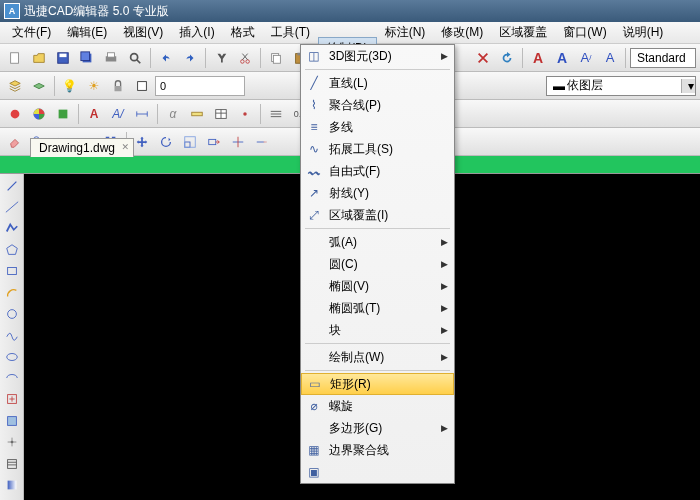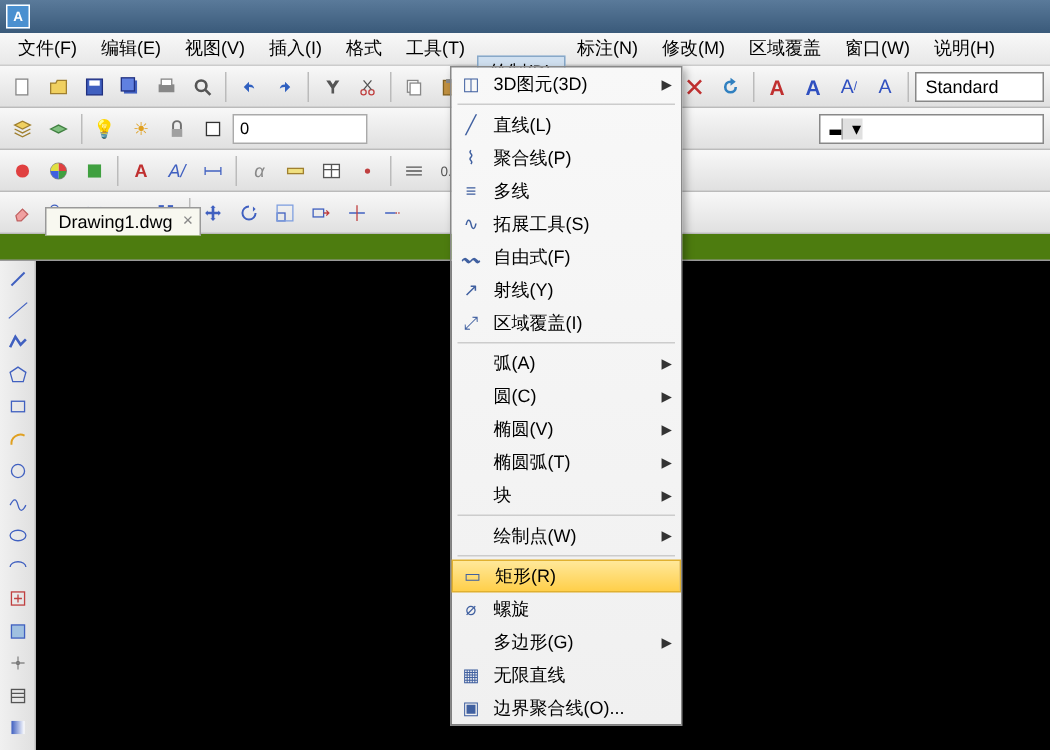--- a/index.html
+++ b/index.html
@@ -36,6 +36,7 @@
 
 <div class="titlebar">
   <div class="logo">A</div>
+  <span>迅捷CAD编辑器 5.0 专业版</span>
 </div>
 
 <div class="menubar">

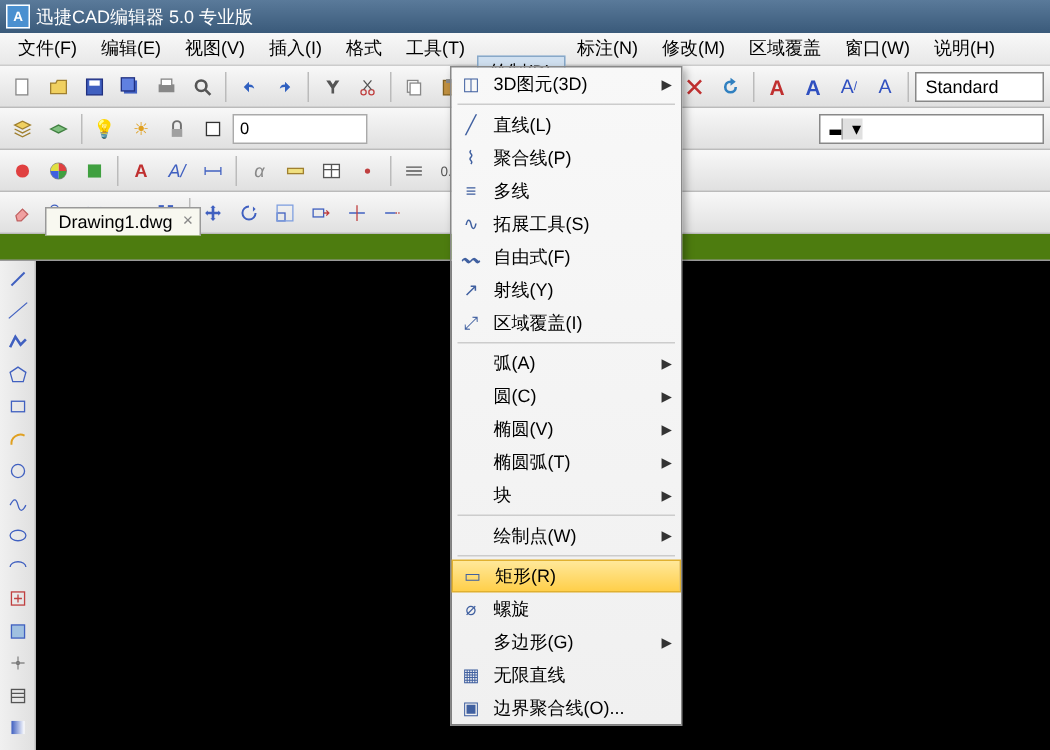--- a/index.html
+++ b/index.html
@@ -143,7 +143,7 @@
   <div class="tb-btn" style="color:#3050c0;font-size:13px;">A<span style="font-size:8px">/</span></div>
   <div class="tb-btn" style="color:#3050c0;font-size:13px;">A</div>
   <div class="tb-sep"></div>
-  <div class="txt-combo" style="width:86px">
+  <div class="txt-combo" style="width:66px">
       <span>Standard</span>
     </div>
 </div>

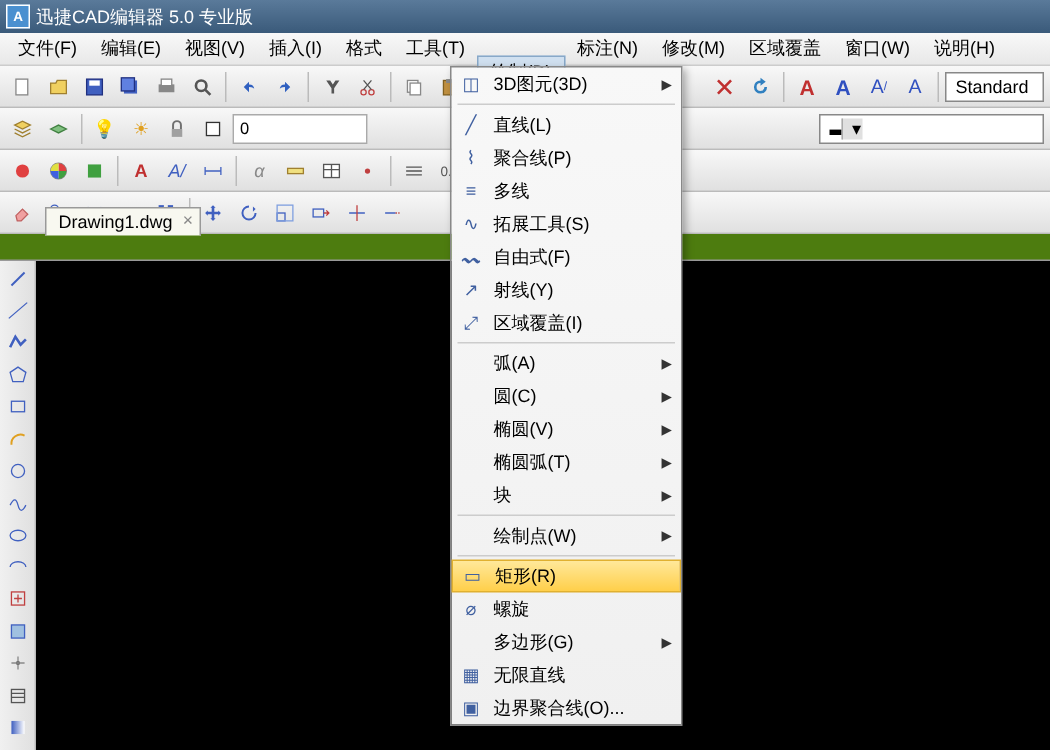--- a/index.html
+++ b/index.html
@@ -179,6 +179,7 @@
   <div style="flex:1"></div>
   <div class="txt-combo" style="width:150px">
     <span style="width:14px;text-align:center">▬</span>
+    <span style="flex:1">依图层</span>
     <span class="dd">▾</span>
   </div>
 </div>

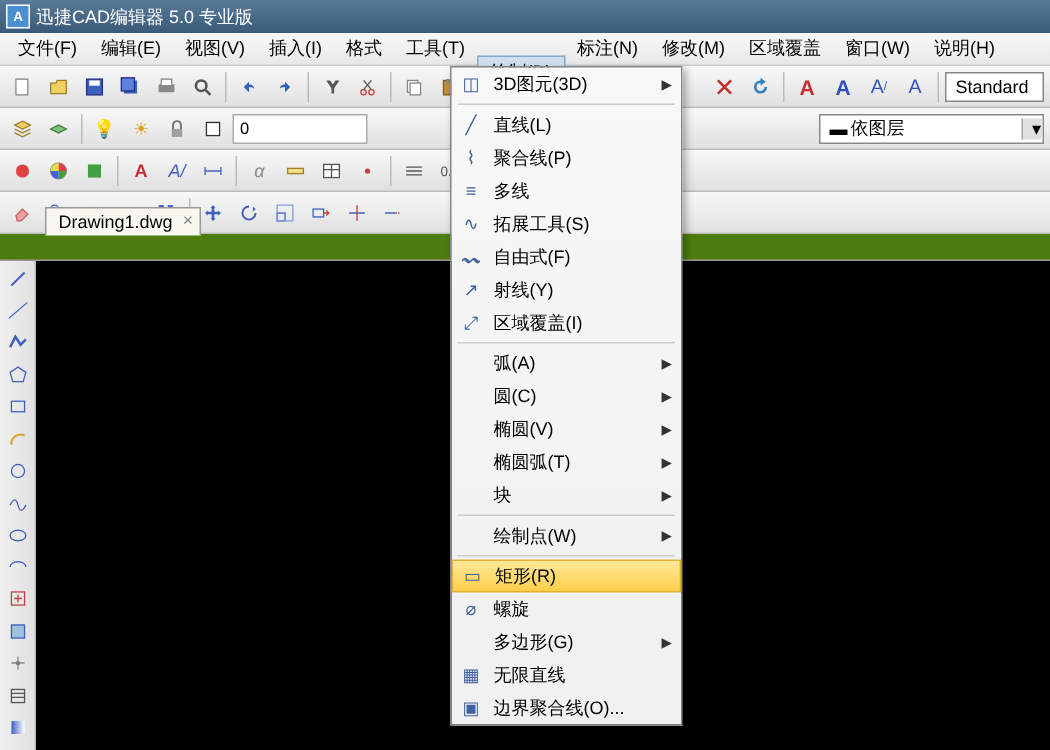--- a/index.html
+++ b/index.html
@@ -19,7 +19,7 @@
 .drawing{flex:1;background:#000;position:relative;}
 .tab{position:absolute;top:-18px;left:30px;background:#f8f8f0;border:1px solid #999;border-bottom:none;padding:2px 18px 2px 8px;font-size:11px;z-index:1;}
 .tab .x{position:absolute;right:4px;top:3px;font-size:9px;color:#888;}
-.tabstrip{height:18px;background:#4d7c0f;border-bottom:1px solid #999;position:relative;}
+.tabstrip{height:18px;background:#22c55e;border-bottom:1px solid #999;position:relative;}
 .dropdown{position:absolute;top:44px;left:300px;width:155px;background:linear-gradient(#f8f8f8,#f0f0f0);border:1px solid #888;box-shadow:2px 2px 5px rgba(0,0,0,0.3);z-index:10;}
 .dd-item{height:22px;display:flex;align-items:center;padding:0 20px 0 28px;position:relative;cursor:default;}
 .dd-item.hl{background:linear-gradient(#ffe89a,#ffcf4a);border:1px solid #e0b030;}

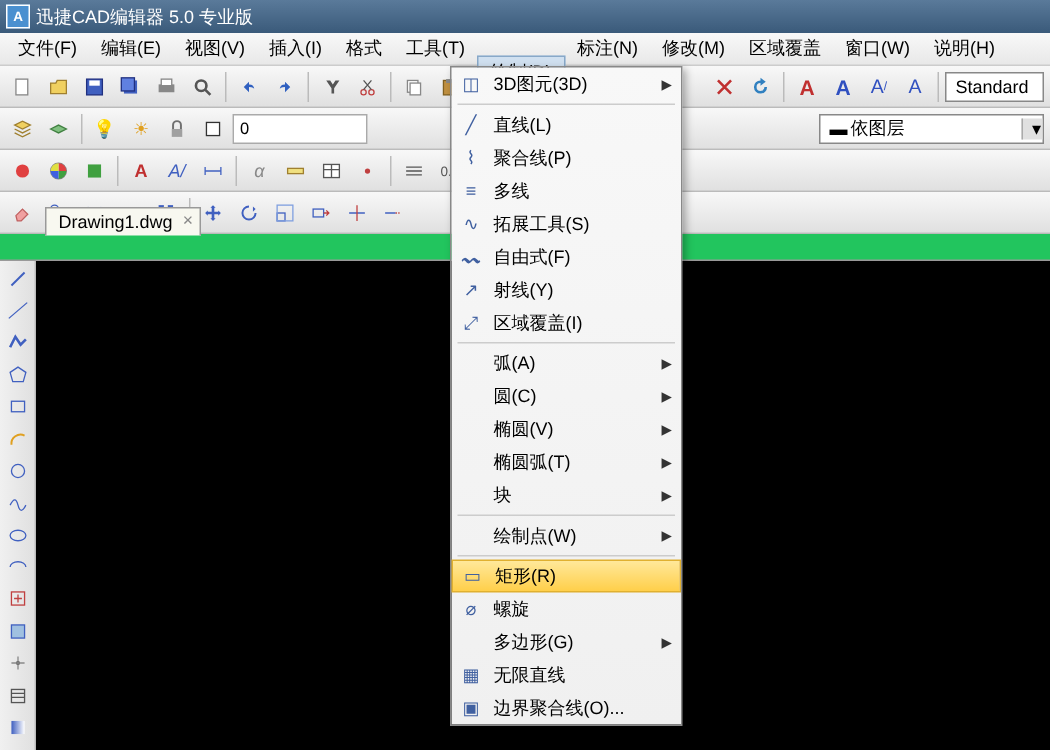--- a/index.html
+++ b/index.html
@@ -505,7 +505,7 @@
     </div>
   <div class="dd-item">
       <span class="ic">▦</span>
-      <span>无限直线</span>
+      <span>边界聚合线</span>
     </div>
   <div class="dd-item">
       <span class="ic">▣</span>

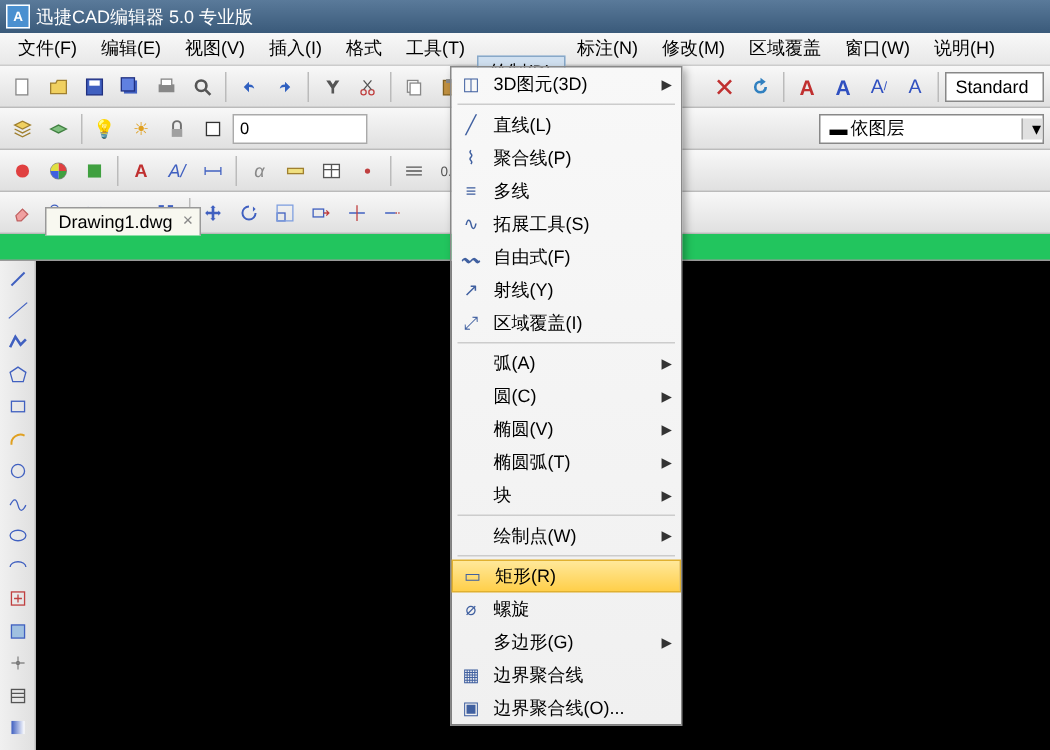--- a/index.html
+++ b/index.html
@@ -509,7 +509,6 @@
     </div>
   <div class="dd-item">
       <span class="ic">▣</span>
-      <span>边界聚合线(O)...</span>
     </div>
 </div>
 

